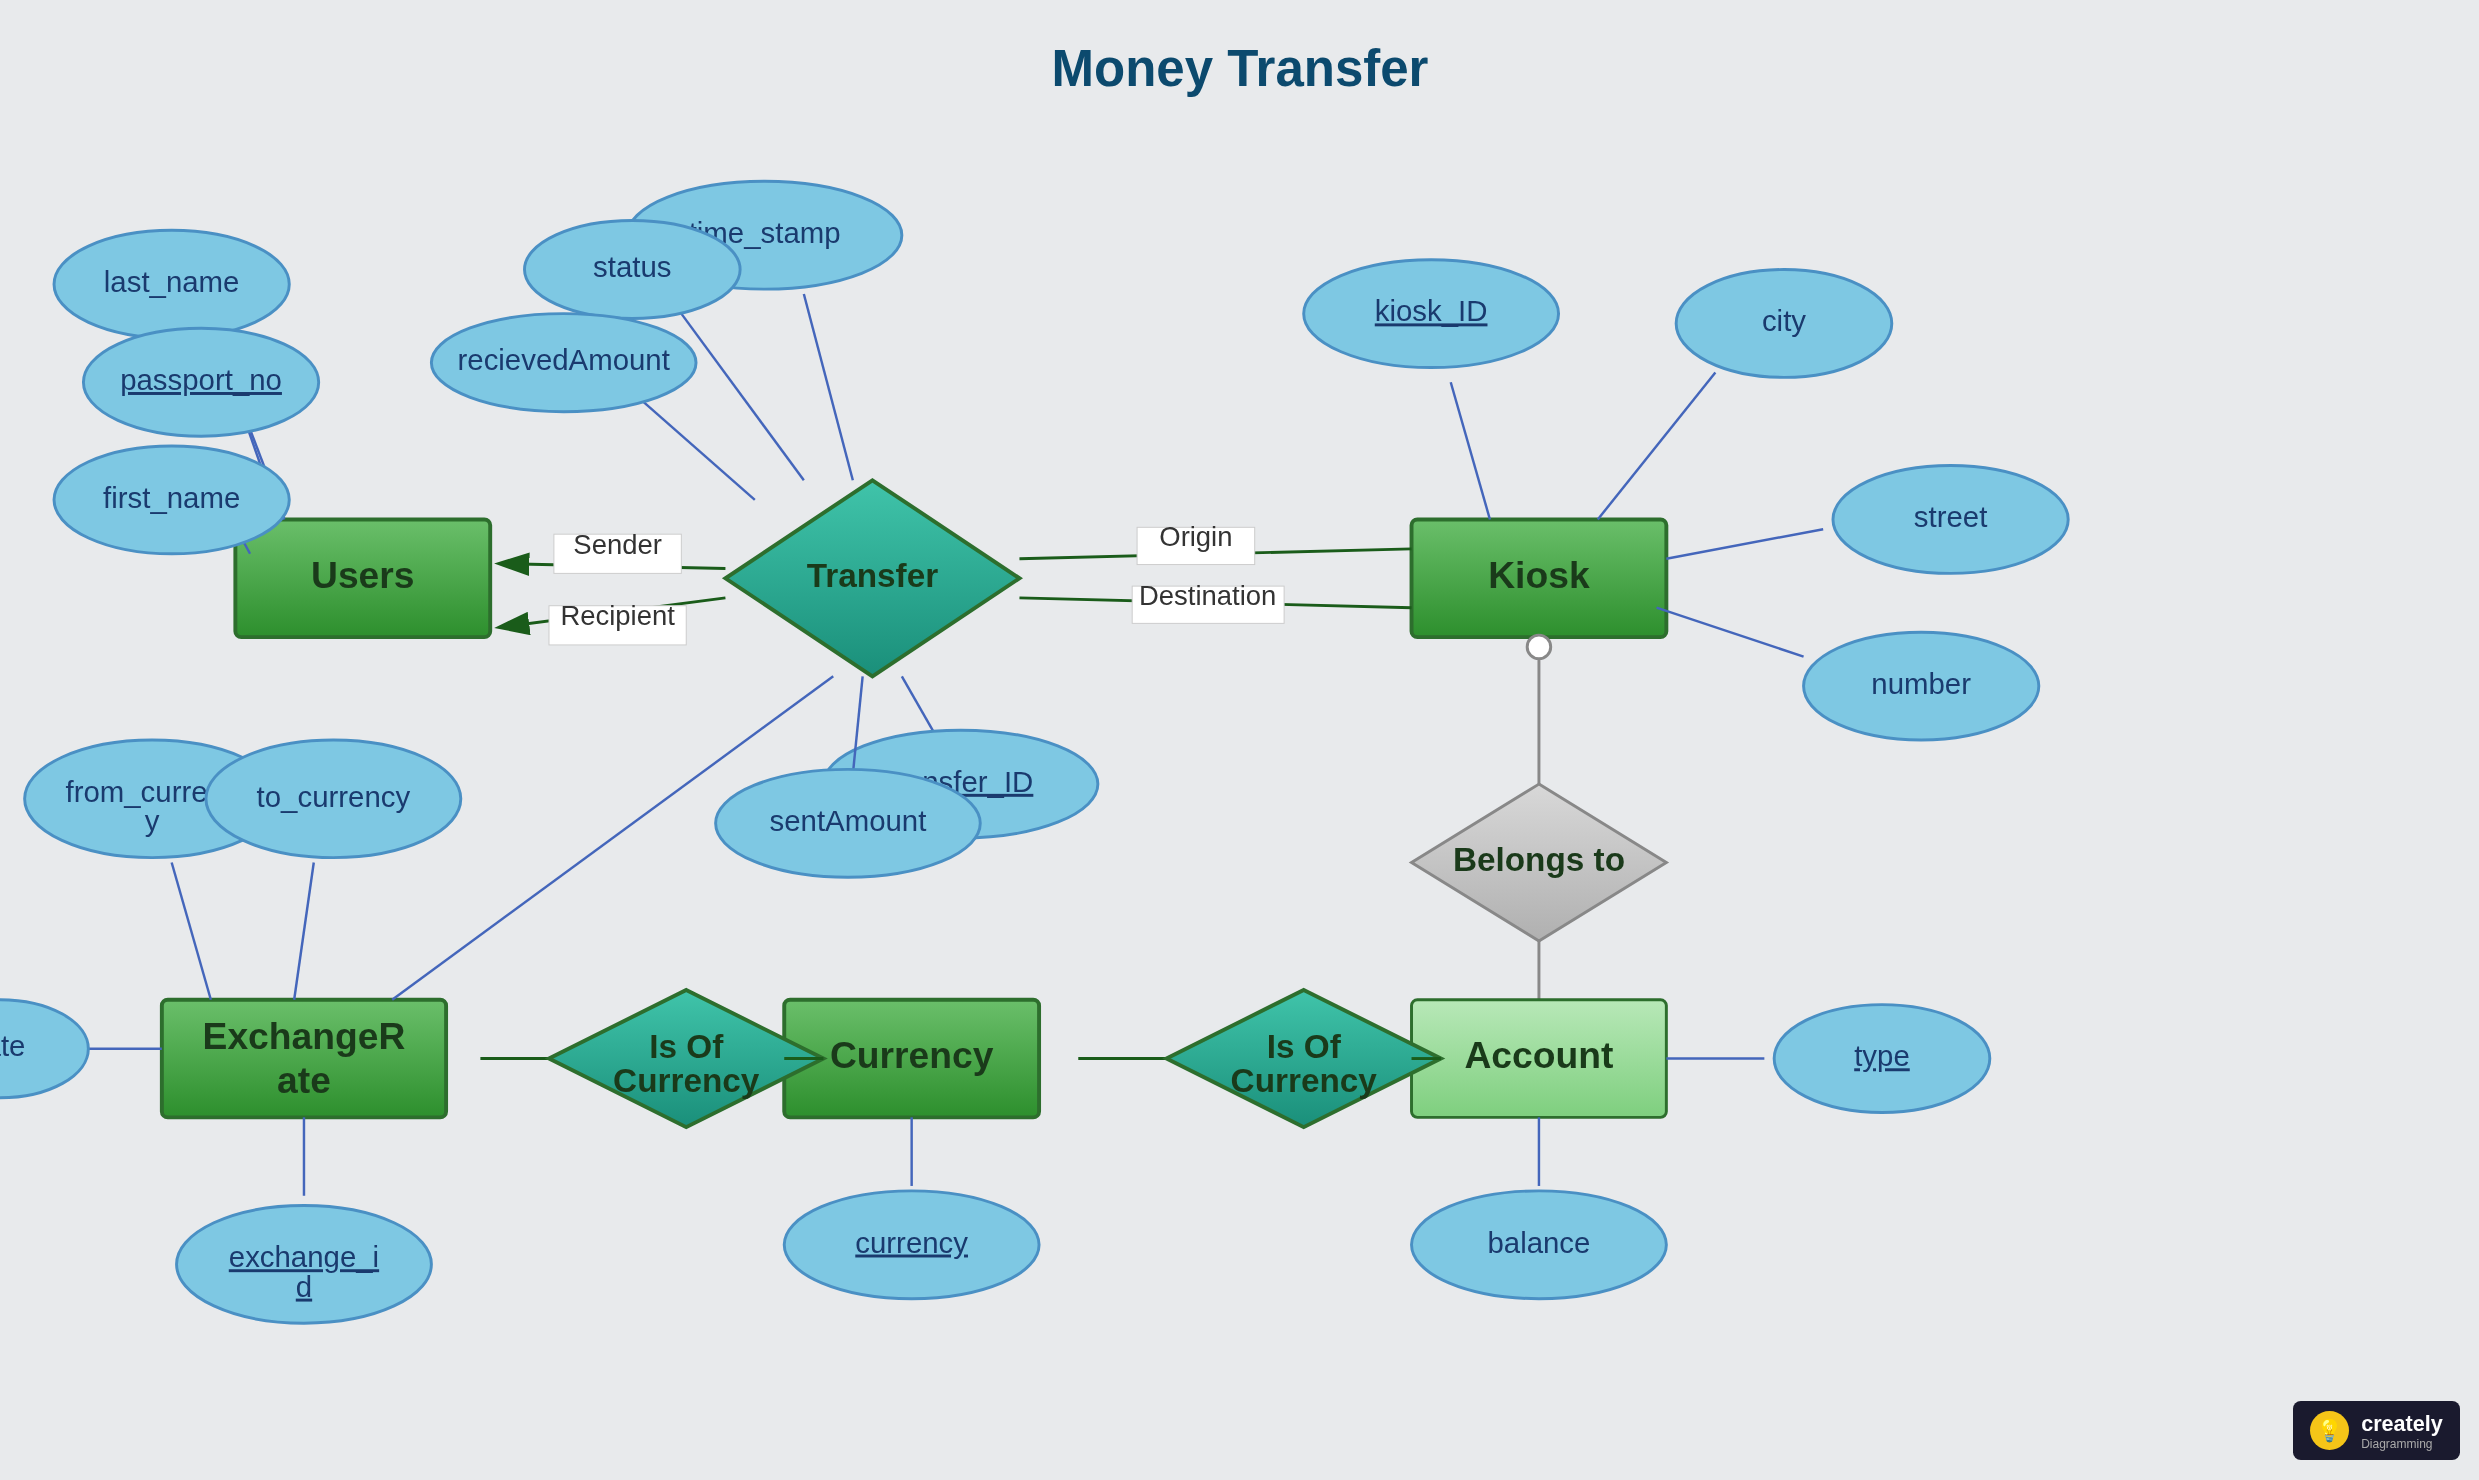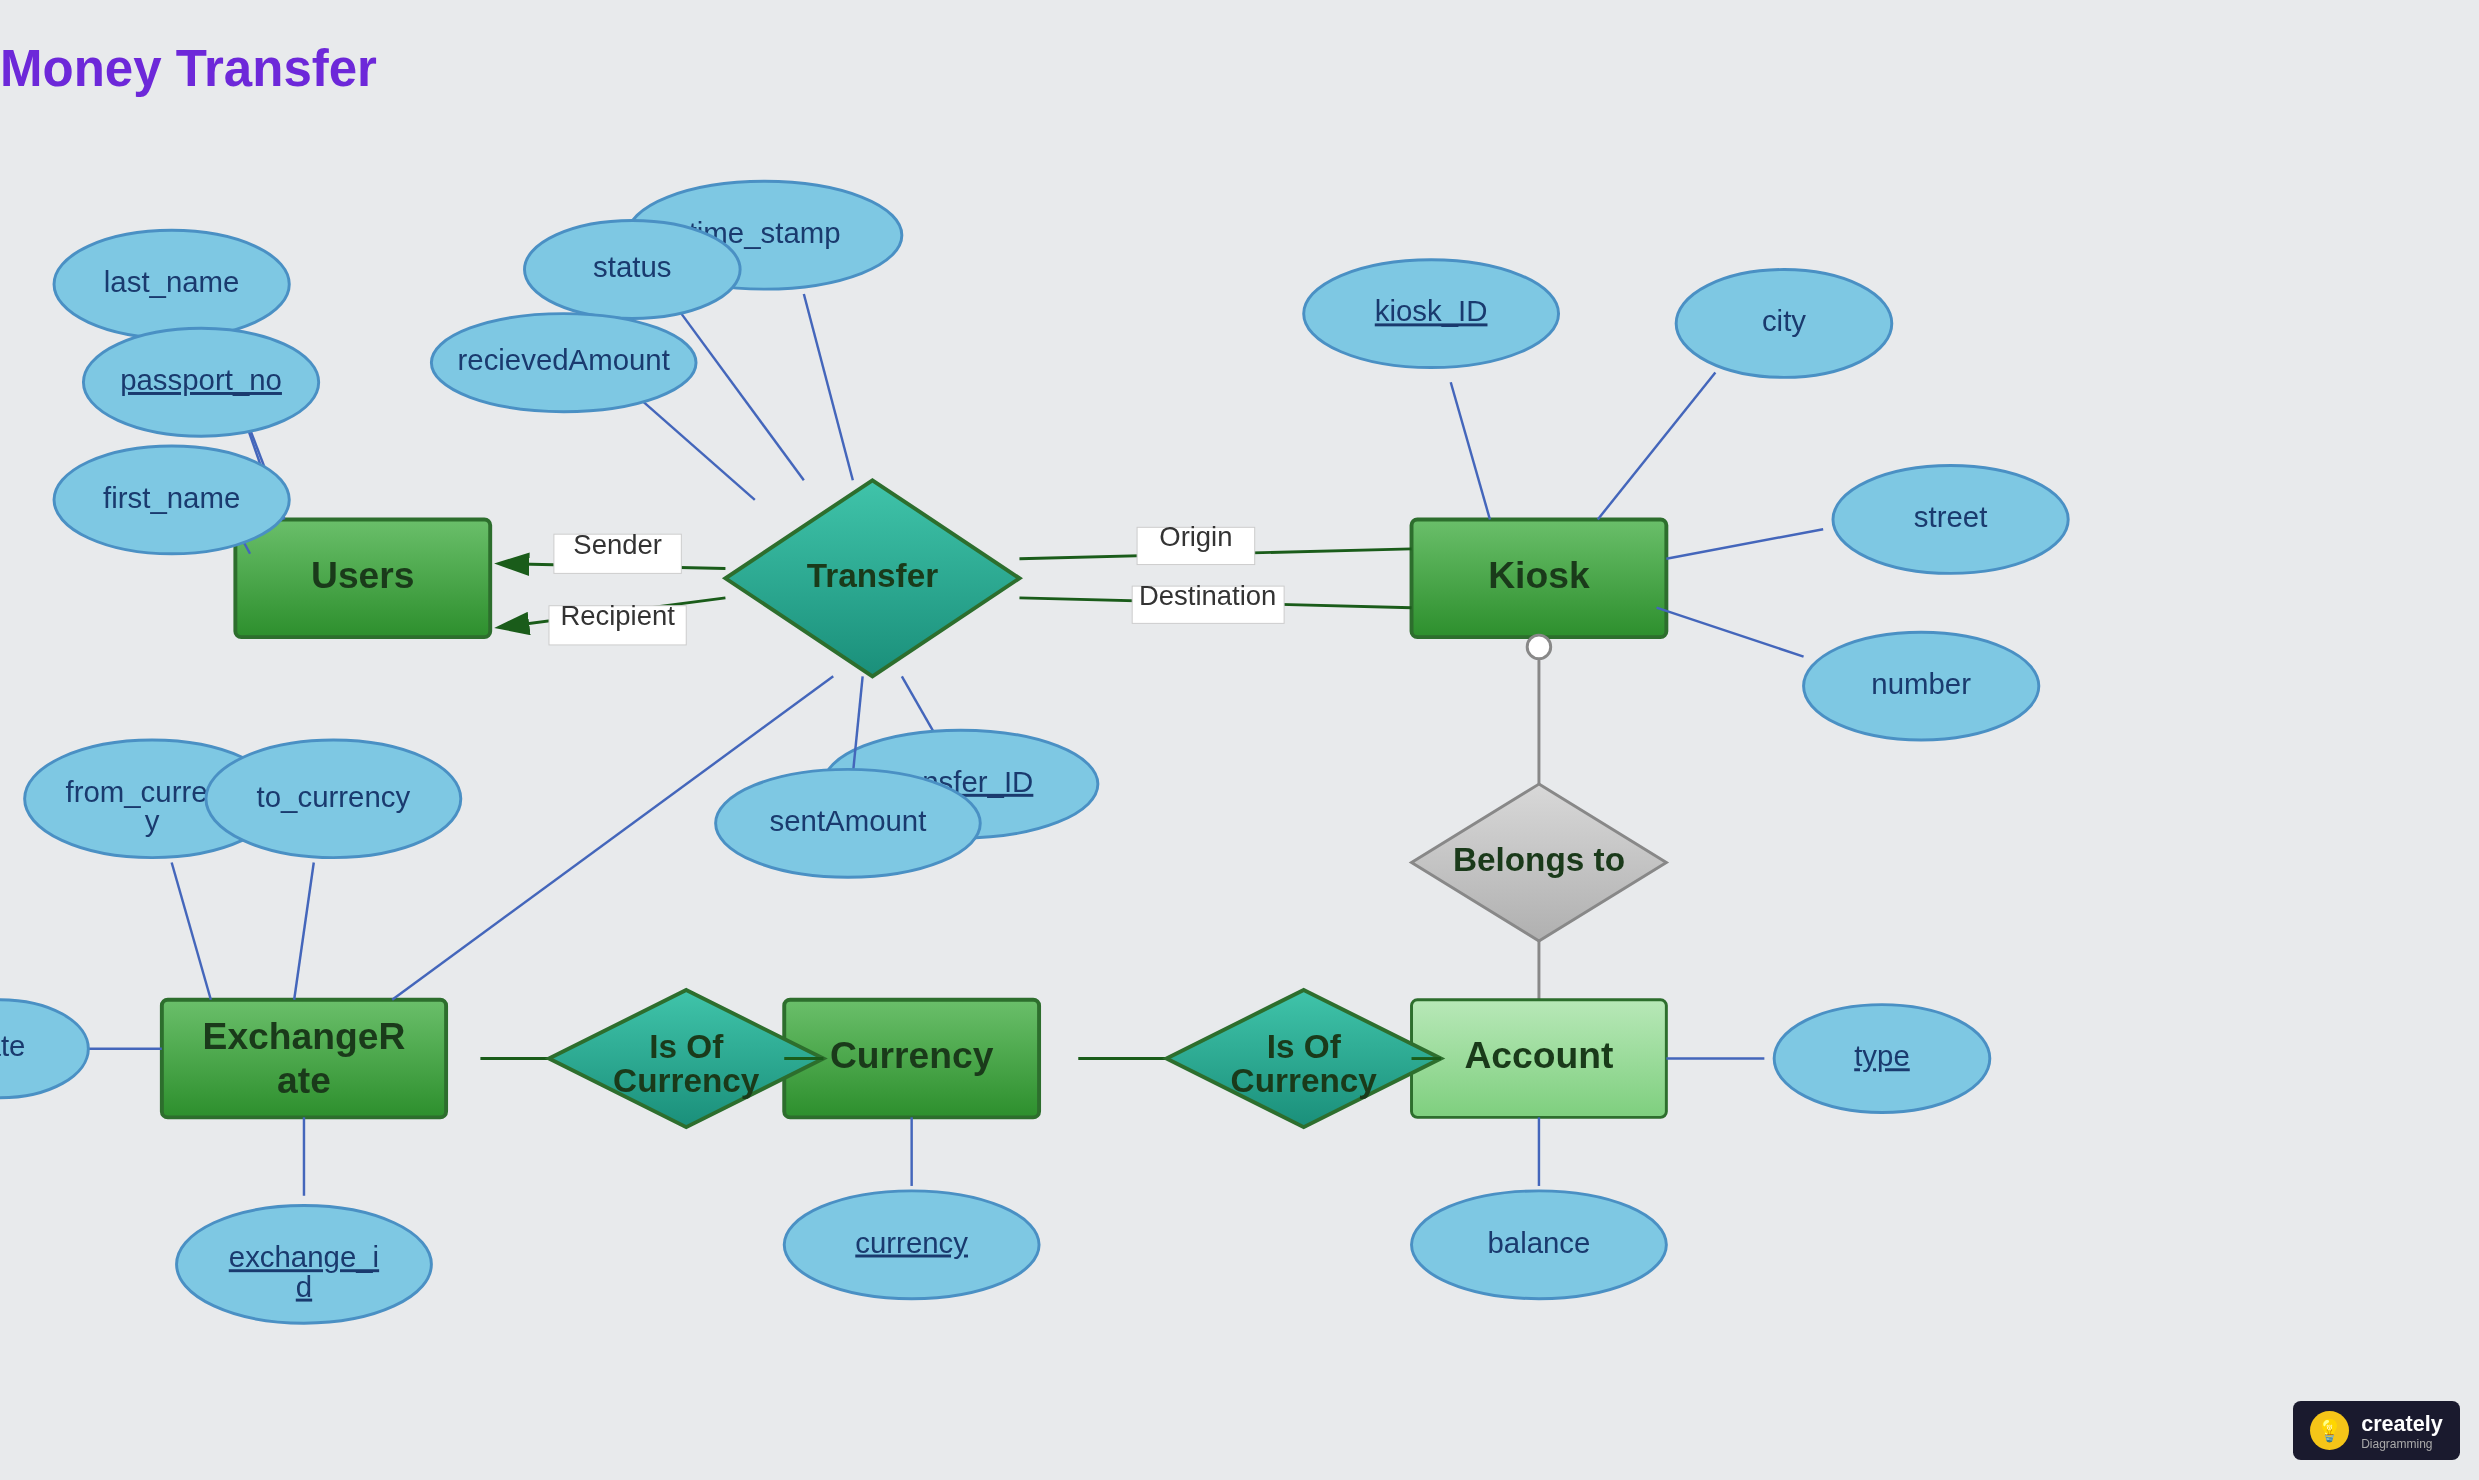--- a/index.html
+++ b/index.html
@@ -18,11 +18,11 @@
       background: #e8eaec;
     }
     .title {
-      text-align: left;
+      text-align: center;
       font-size: 51px;
       font-weight: bold;
       padding-top: 39px;
-      color: #6d28d9;
+      color: #0c4a6e;
     }
     svg.diagram-svg {
       position: absolute;

